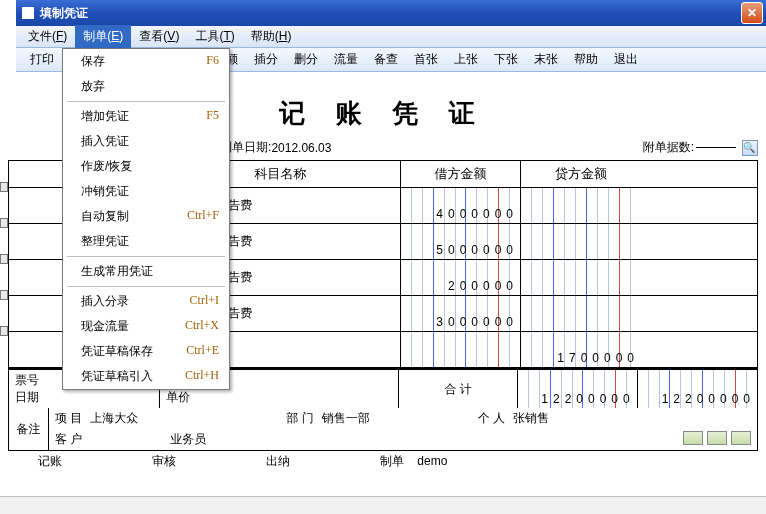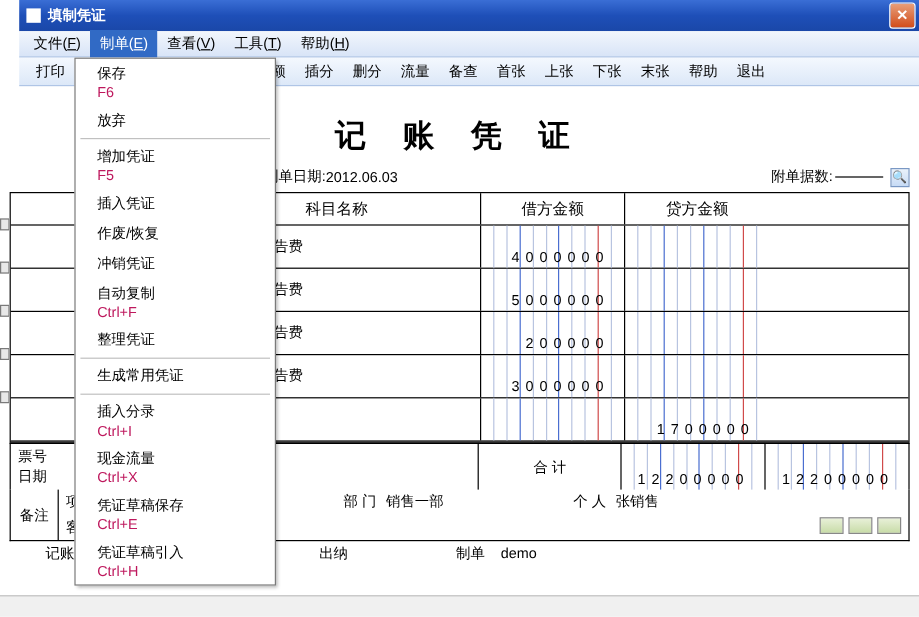--- a/index.html
+++ b/index.html
@@ -16,7 +16,7 @@
 .toolbar { height: 24px; background: linear-gradient(#f4f8fe,#dce8f8); border-bottom: 1px solid #9db8e0; display: flex; align-items: center; padding-left: 6px; gap: 0; }
 .toolbar .tb { padding: 2px 8px; cursor: pointer; }
 .dropdown { position: absolute; left: 62px; top: 48px; width: 168px; background: #fff; border: 1px solid #7a7a7a; box-shadow: 2px 2px 3px rgba(0,0,0,0.3); z-index: 100; }
-.dropdown .dd-item { display: flex; padding: 4px 10px 4px 18px; cursor: pointer; flex-direction: column; }
+.dropdown .dd-item { display: flex; padding: 4px 10px 4px 18px; cursor: pointer; }
 .dropdown .dd-label { flex: 1; }
 .dropdown .dd-shortcut { color: #be185d; }
 .dropdown .sep { height: 1px; background: #c0c0c0; margin: 2px 4px; }

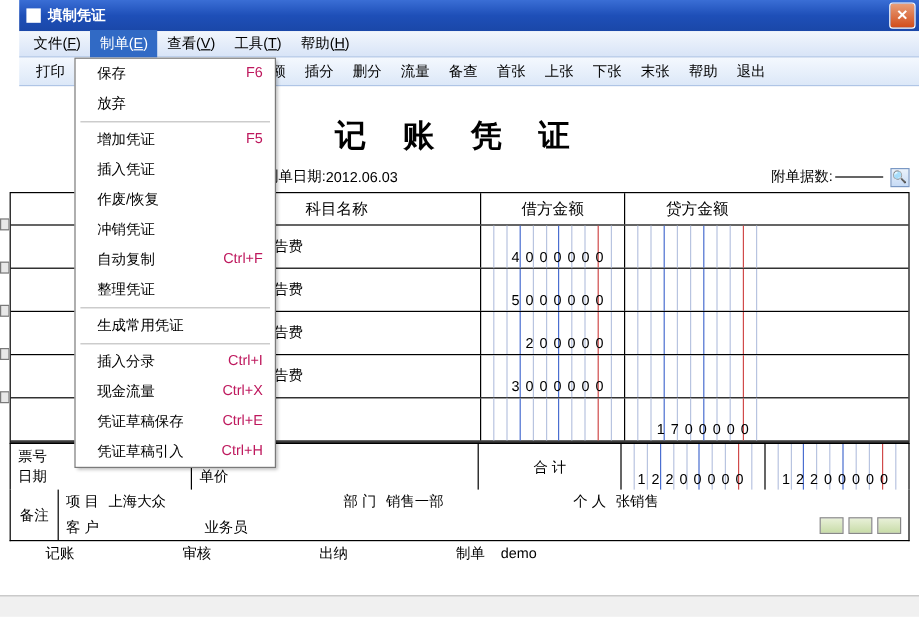--- a/index.html
+++ b/index.html
@@ -18,7 +18,7 @@
 .dropdown { position: absolute; left: 62px; top: 48px; width: 168px; background: #fff; border: 1px solid #7a7a7a; box-shadow: 2px 2px 3px rgba(0,0,0,0.3); z-index: 100; }
 .dropdown .dd-item { display: flex; padding: 4px 10px 4px 18px; cursor: pointer; }
 .dropdown .dd-label { flex: 1; }
-.dropdown .dd-shortcut { color: #be185d; }
+.dropdown .dd-shortcut { color: #a16207; font-family: Liberation Serif, serif; }
 .dropdown .sep { height: 1px; background: #c0c0c0; margin: 2px 4px; }
 .content { position: absolute; top: 72px; left: 0; right: 0; bottom: 18px; background: #fff; padding: 0 8px; }
 .doc-title { text-align: center; font-size: 26px; font-family: "KaiTi","楷体",serif; letter-spacing: 12px; margin: 24px 0 8px; font-weight: bold; }

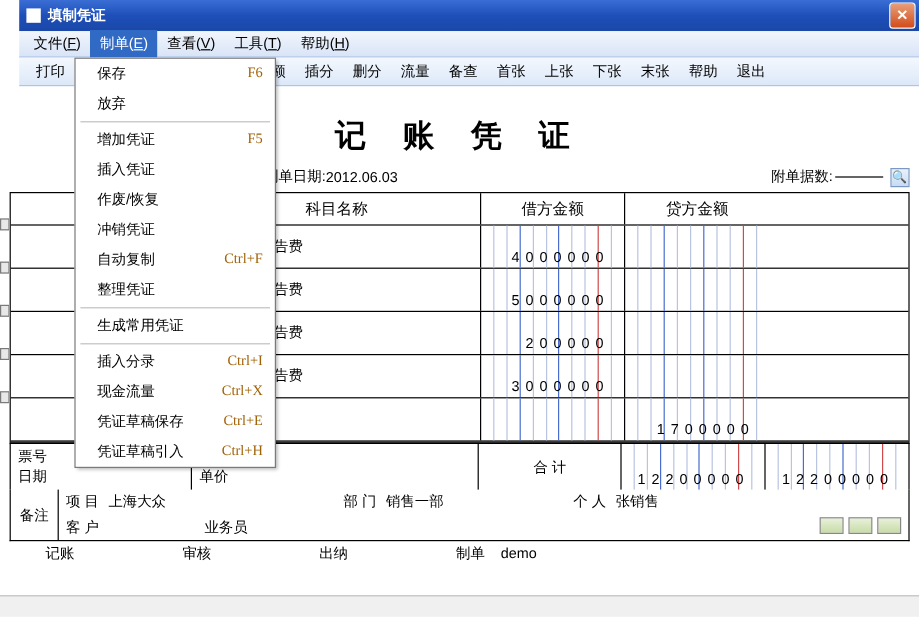--- a/index.html
+++ b/index.html
@@ -41,7 +41,7 @@
 .amt-lines .l.blue { border-right: 1px solid #4a6ed0; }
 .amt-lines .l.red { border-right: 1px solid #d04a4a; }
 .amt-lines .l:last-child { border-right: none; }
-.amt-val { position: absolute; right: 12px; bottom: 2px; font-size: 12px; letter-spacing: 5px; }
+.amt-val { position: absolute; right: 2px; bottom: 2px; font-size: 12px; letter-spacing: 5px; }
 .marker { position: absolute; left: 46px; width: 8px; height: 10px; border: 1px solid #7a7a7a; background: #e8e8e8; }
 .footer-box { border: 1px solid #000; border-top: none; display: flex; }
 .footer-box .lab { width: 40px; border-right: 1px solid #000; display: flex; align-items: center; justify-content: center; padding: 4px 0; }

